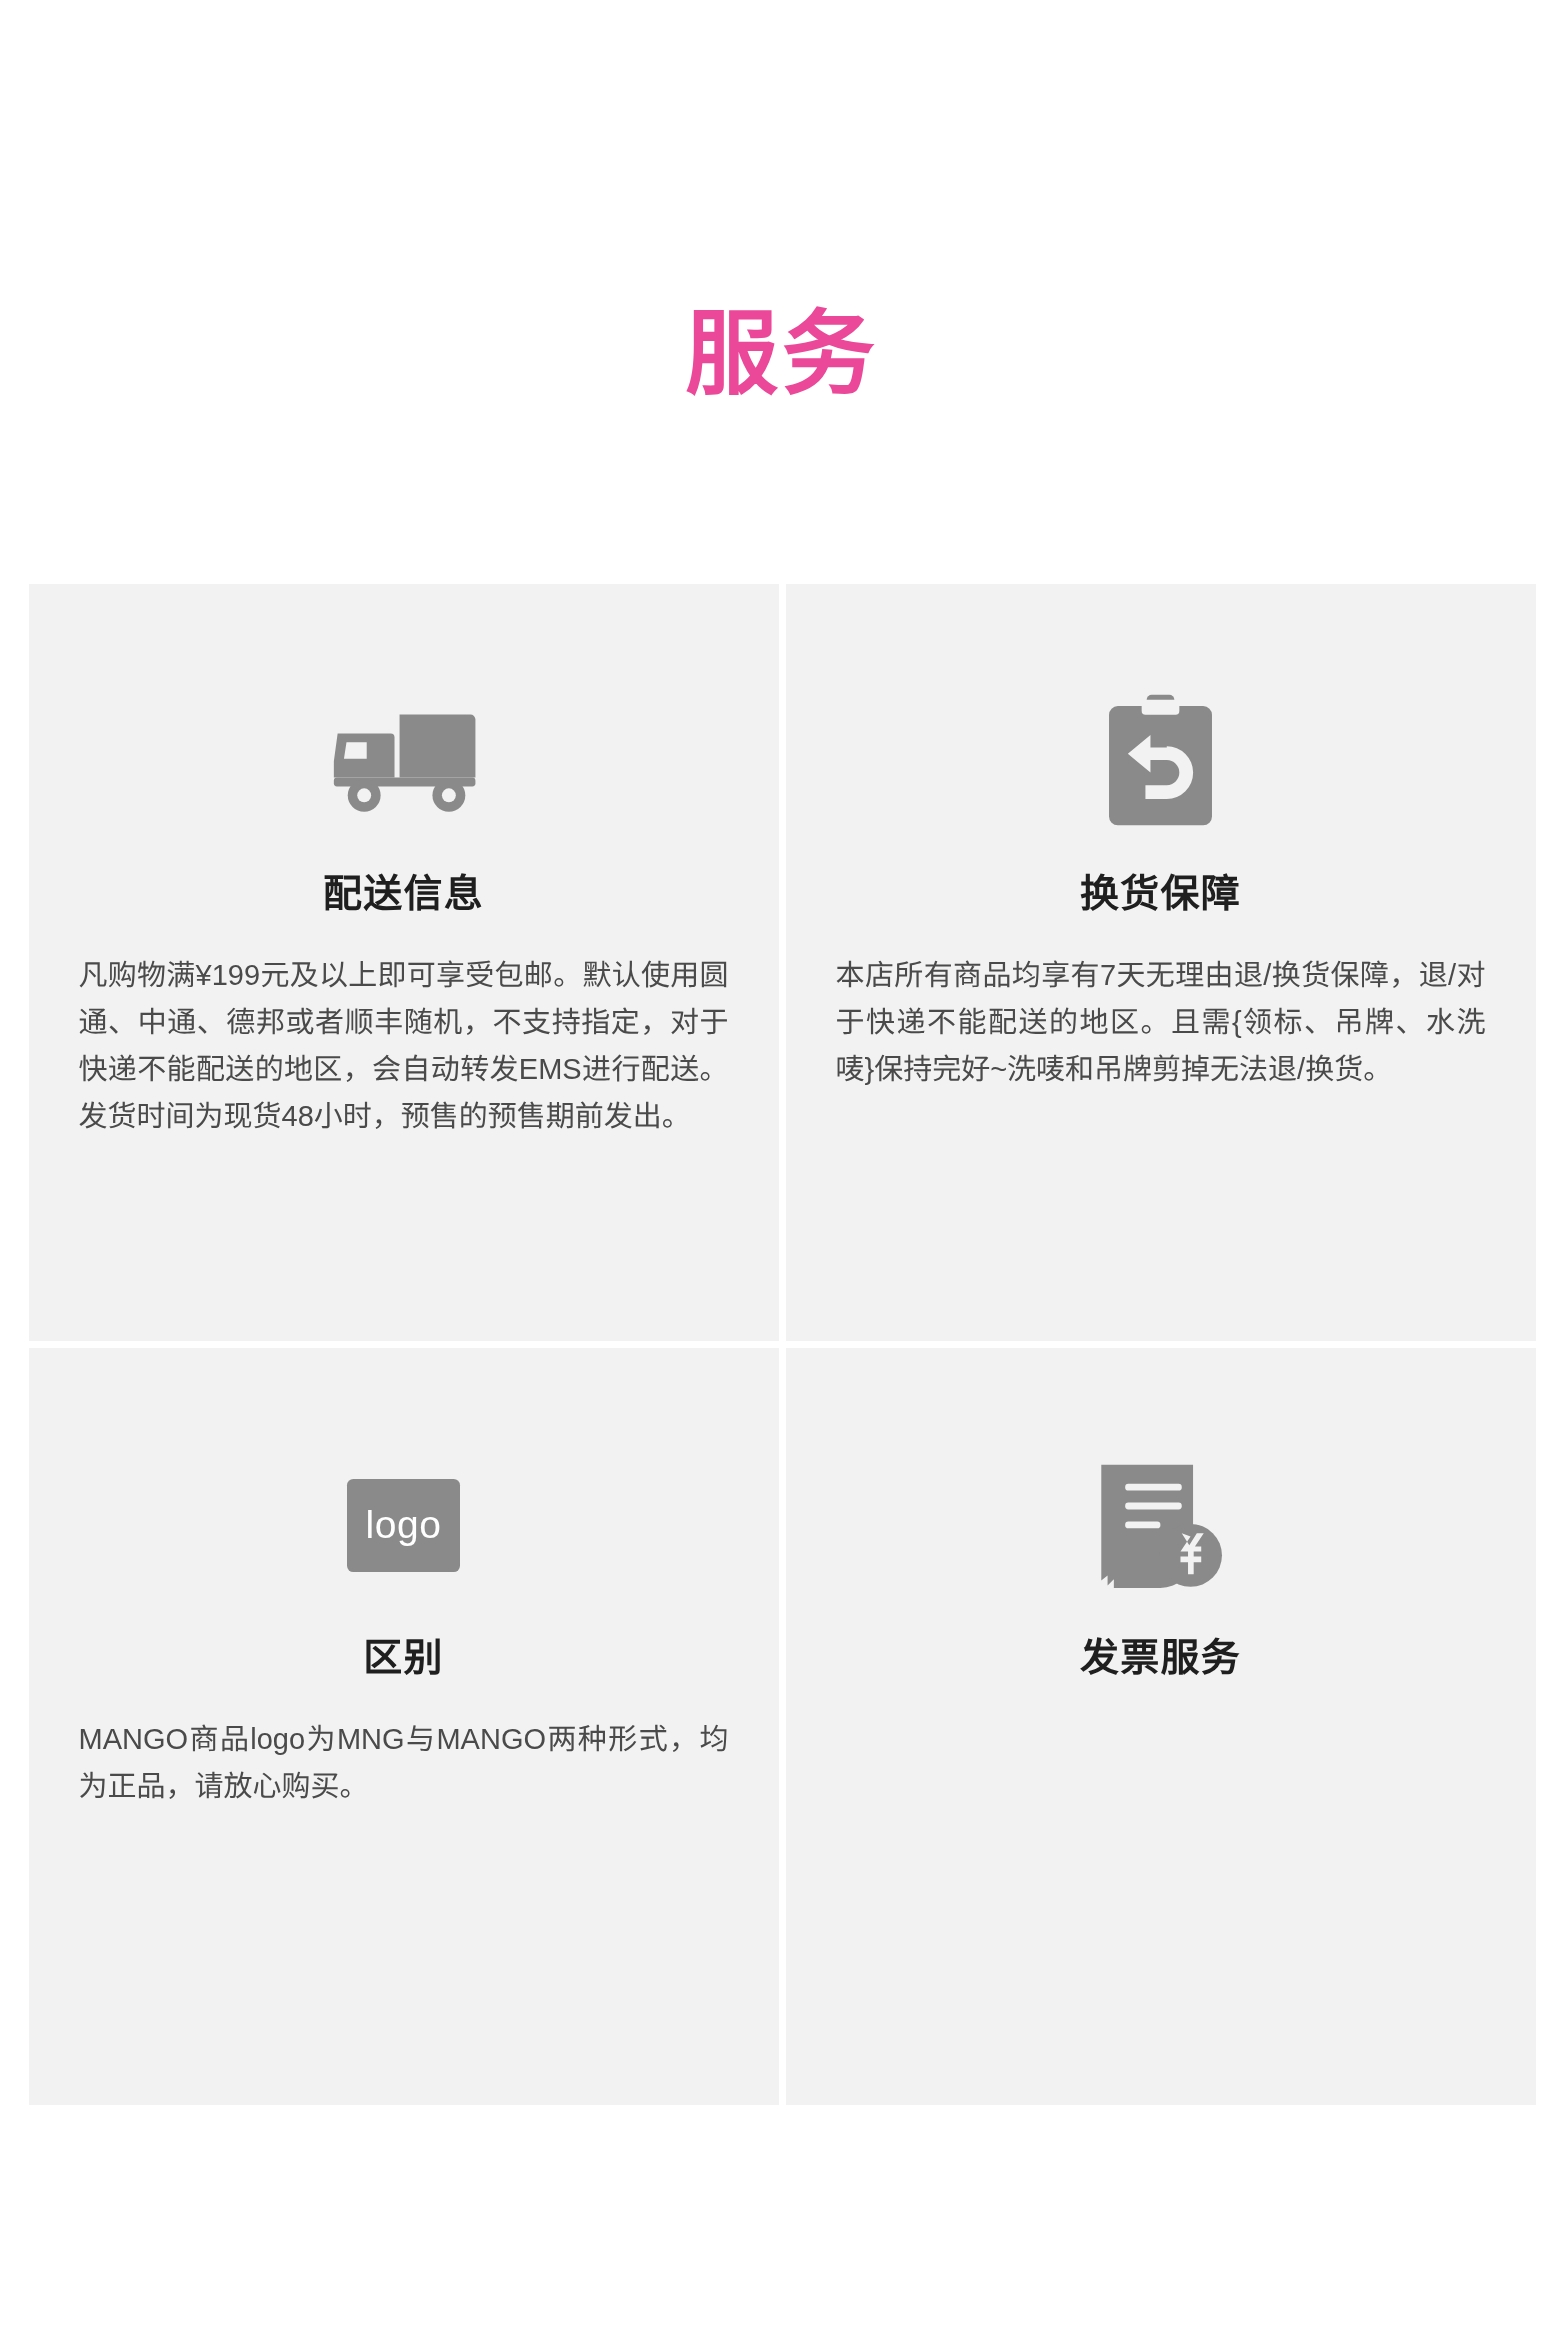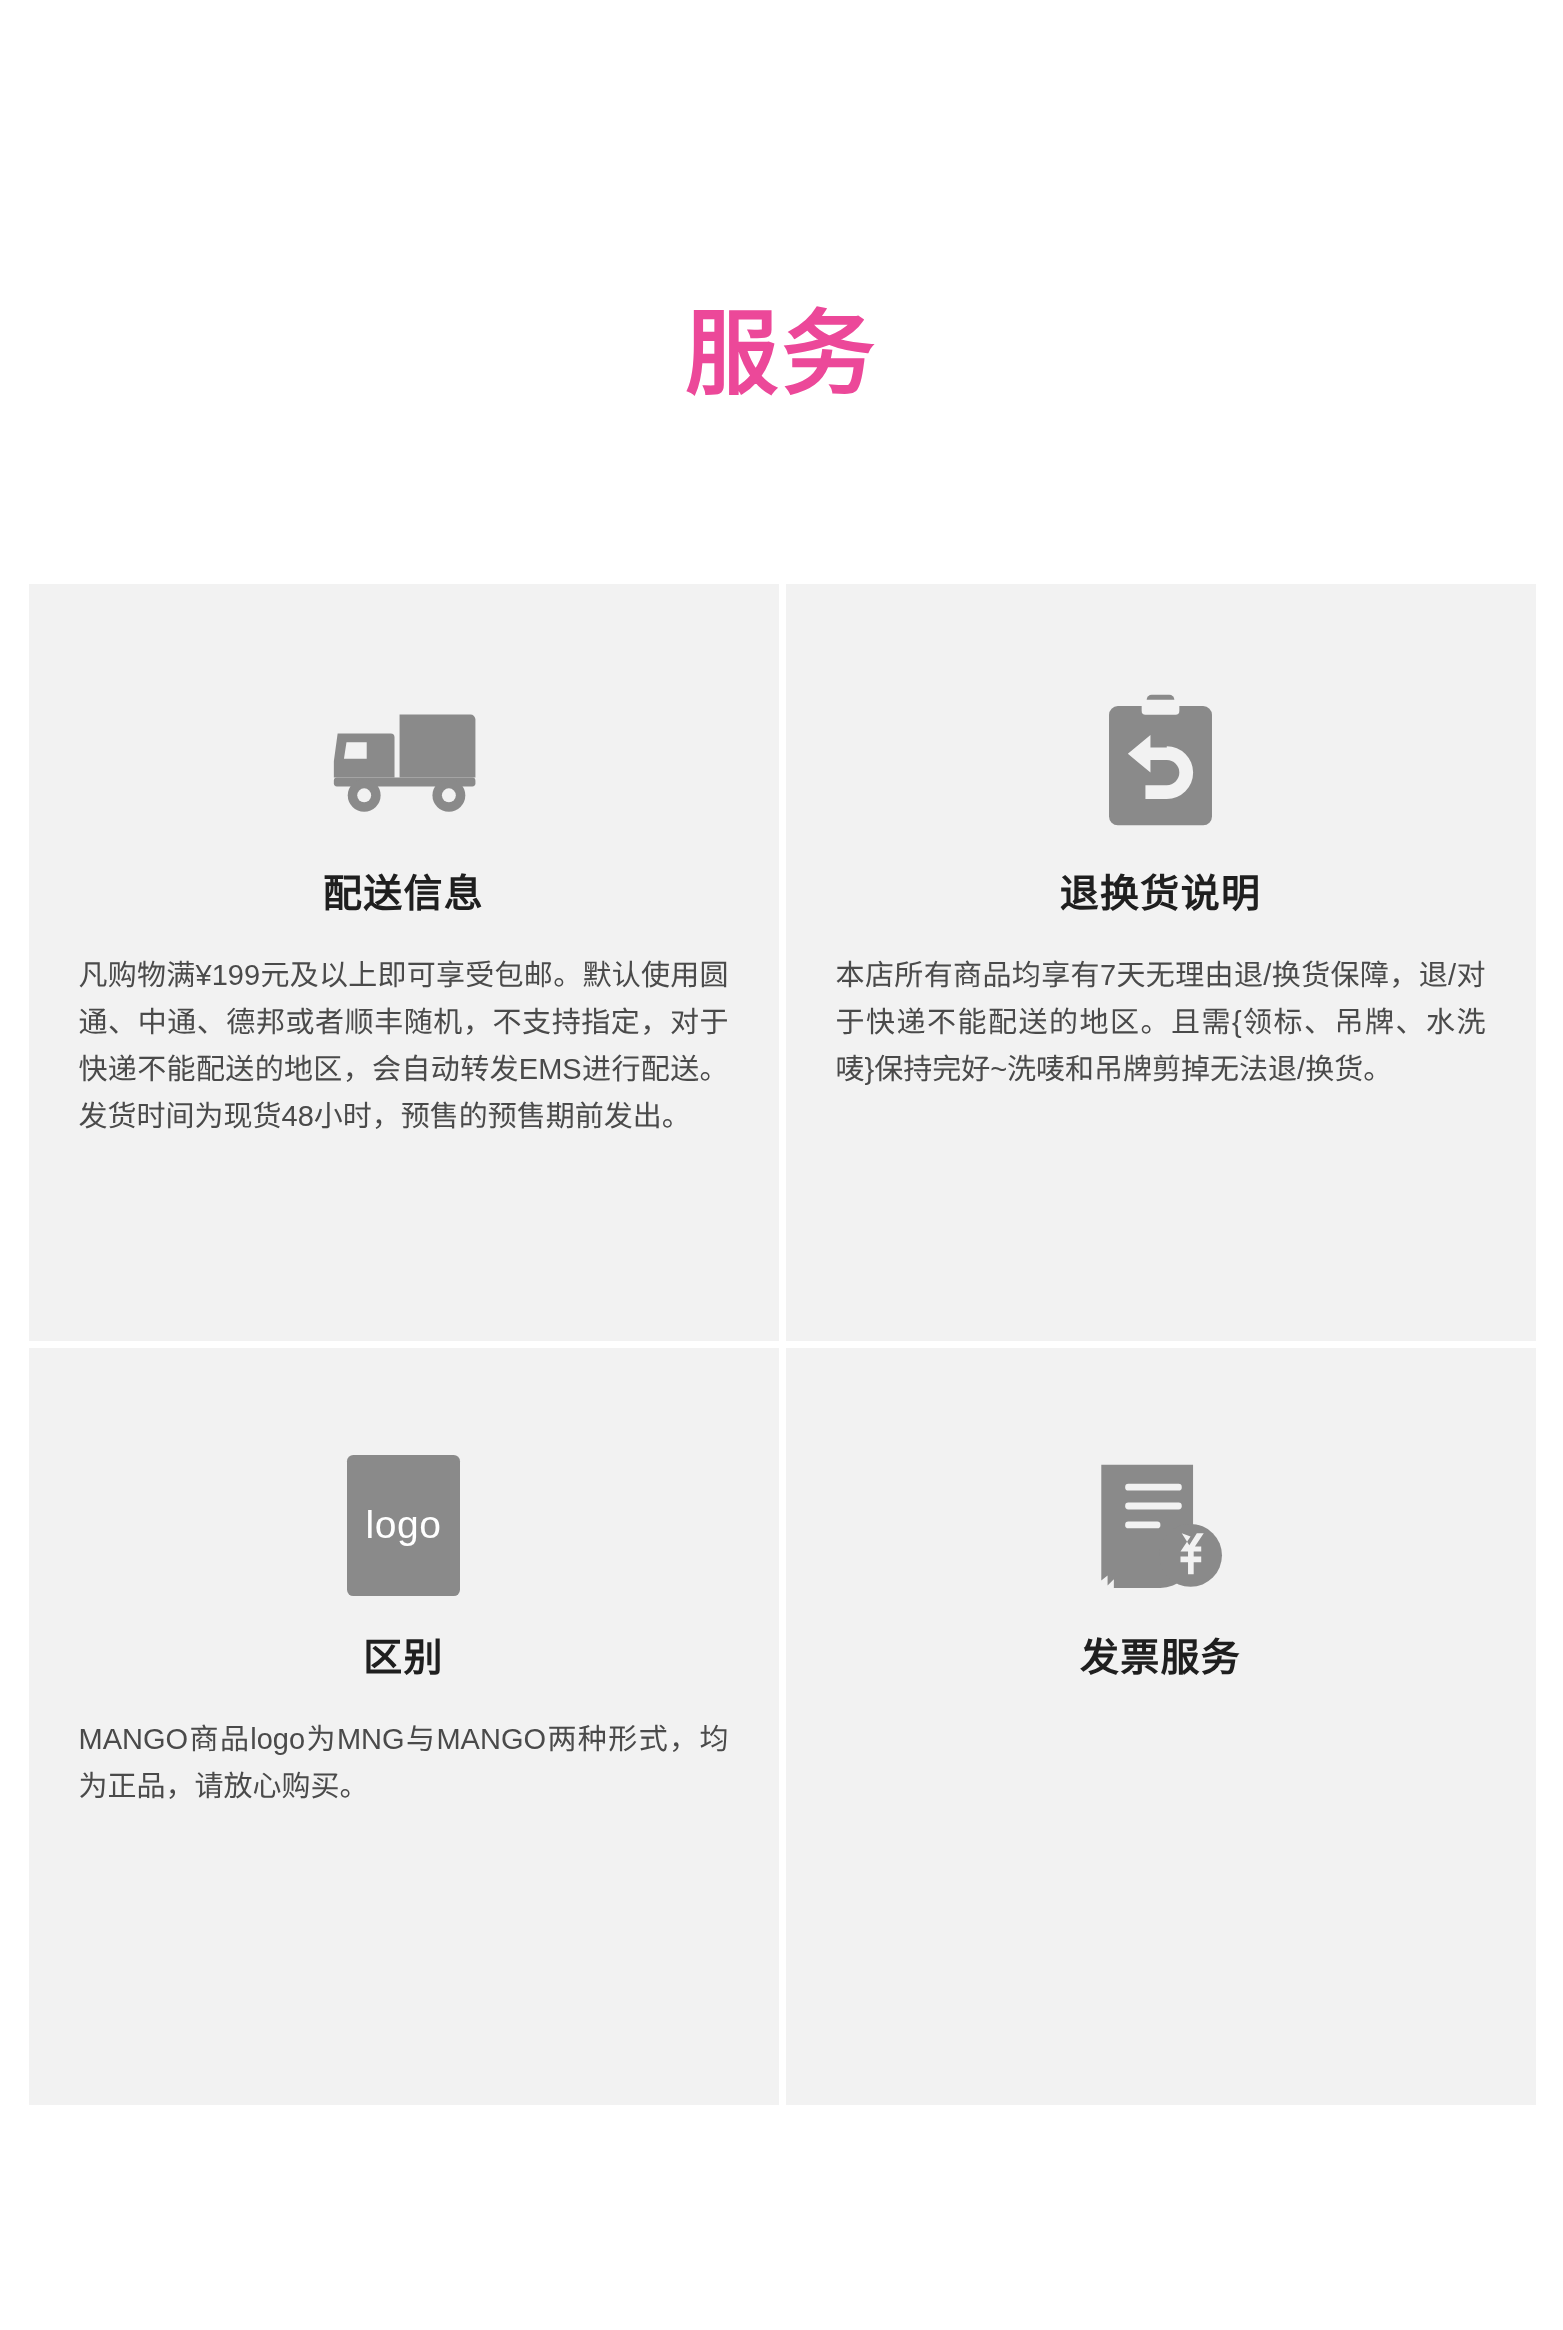--- a/index.html
+++ b/index.html
@@ -140,7 +140,7 @@
           </g>
         </svg>
       </div>
-      <div class="card-title">退换货说明</div>
+      <div class="card-title">换货保障</div>
       <div class="card-body">本店所有商品均享有7天无理由退/换货保障，退/对于快递不能配送的地区。且需{领标、吊牌、水洗唛}保持完好~洗唛和吊牌剪掉无法退/换货。</div>
     </div>
 

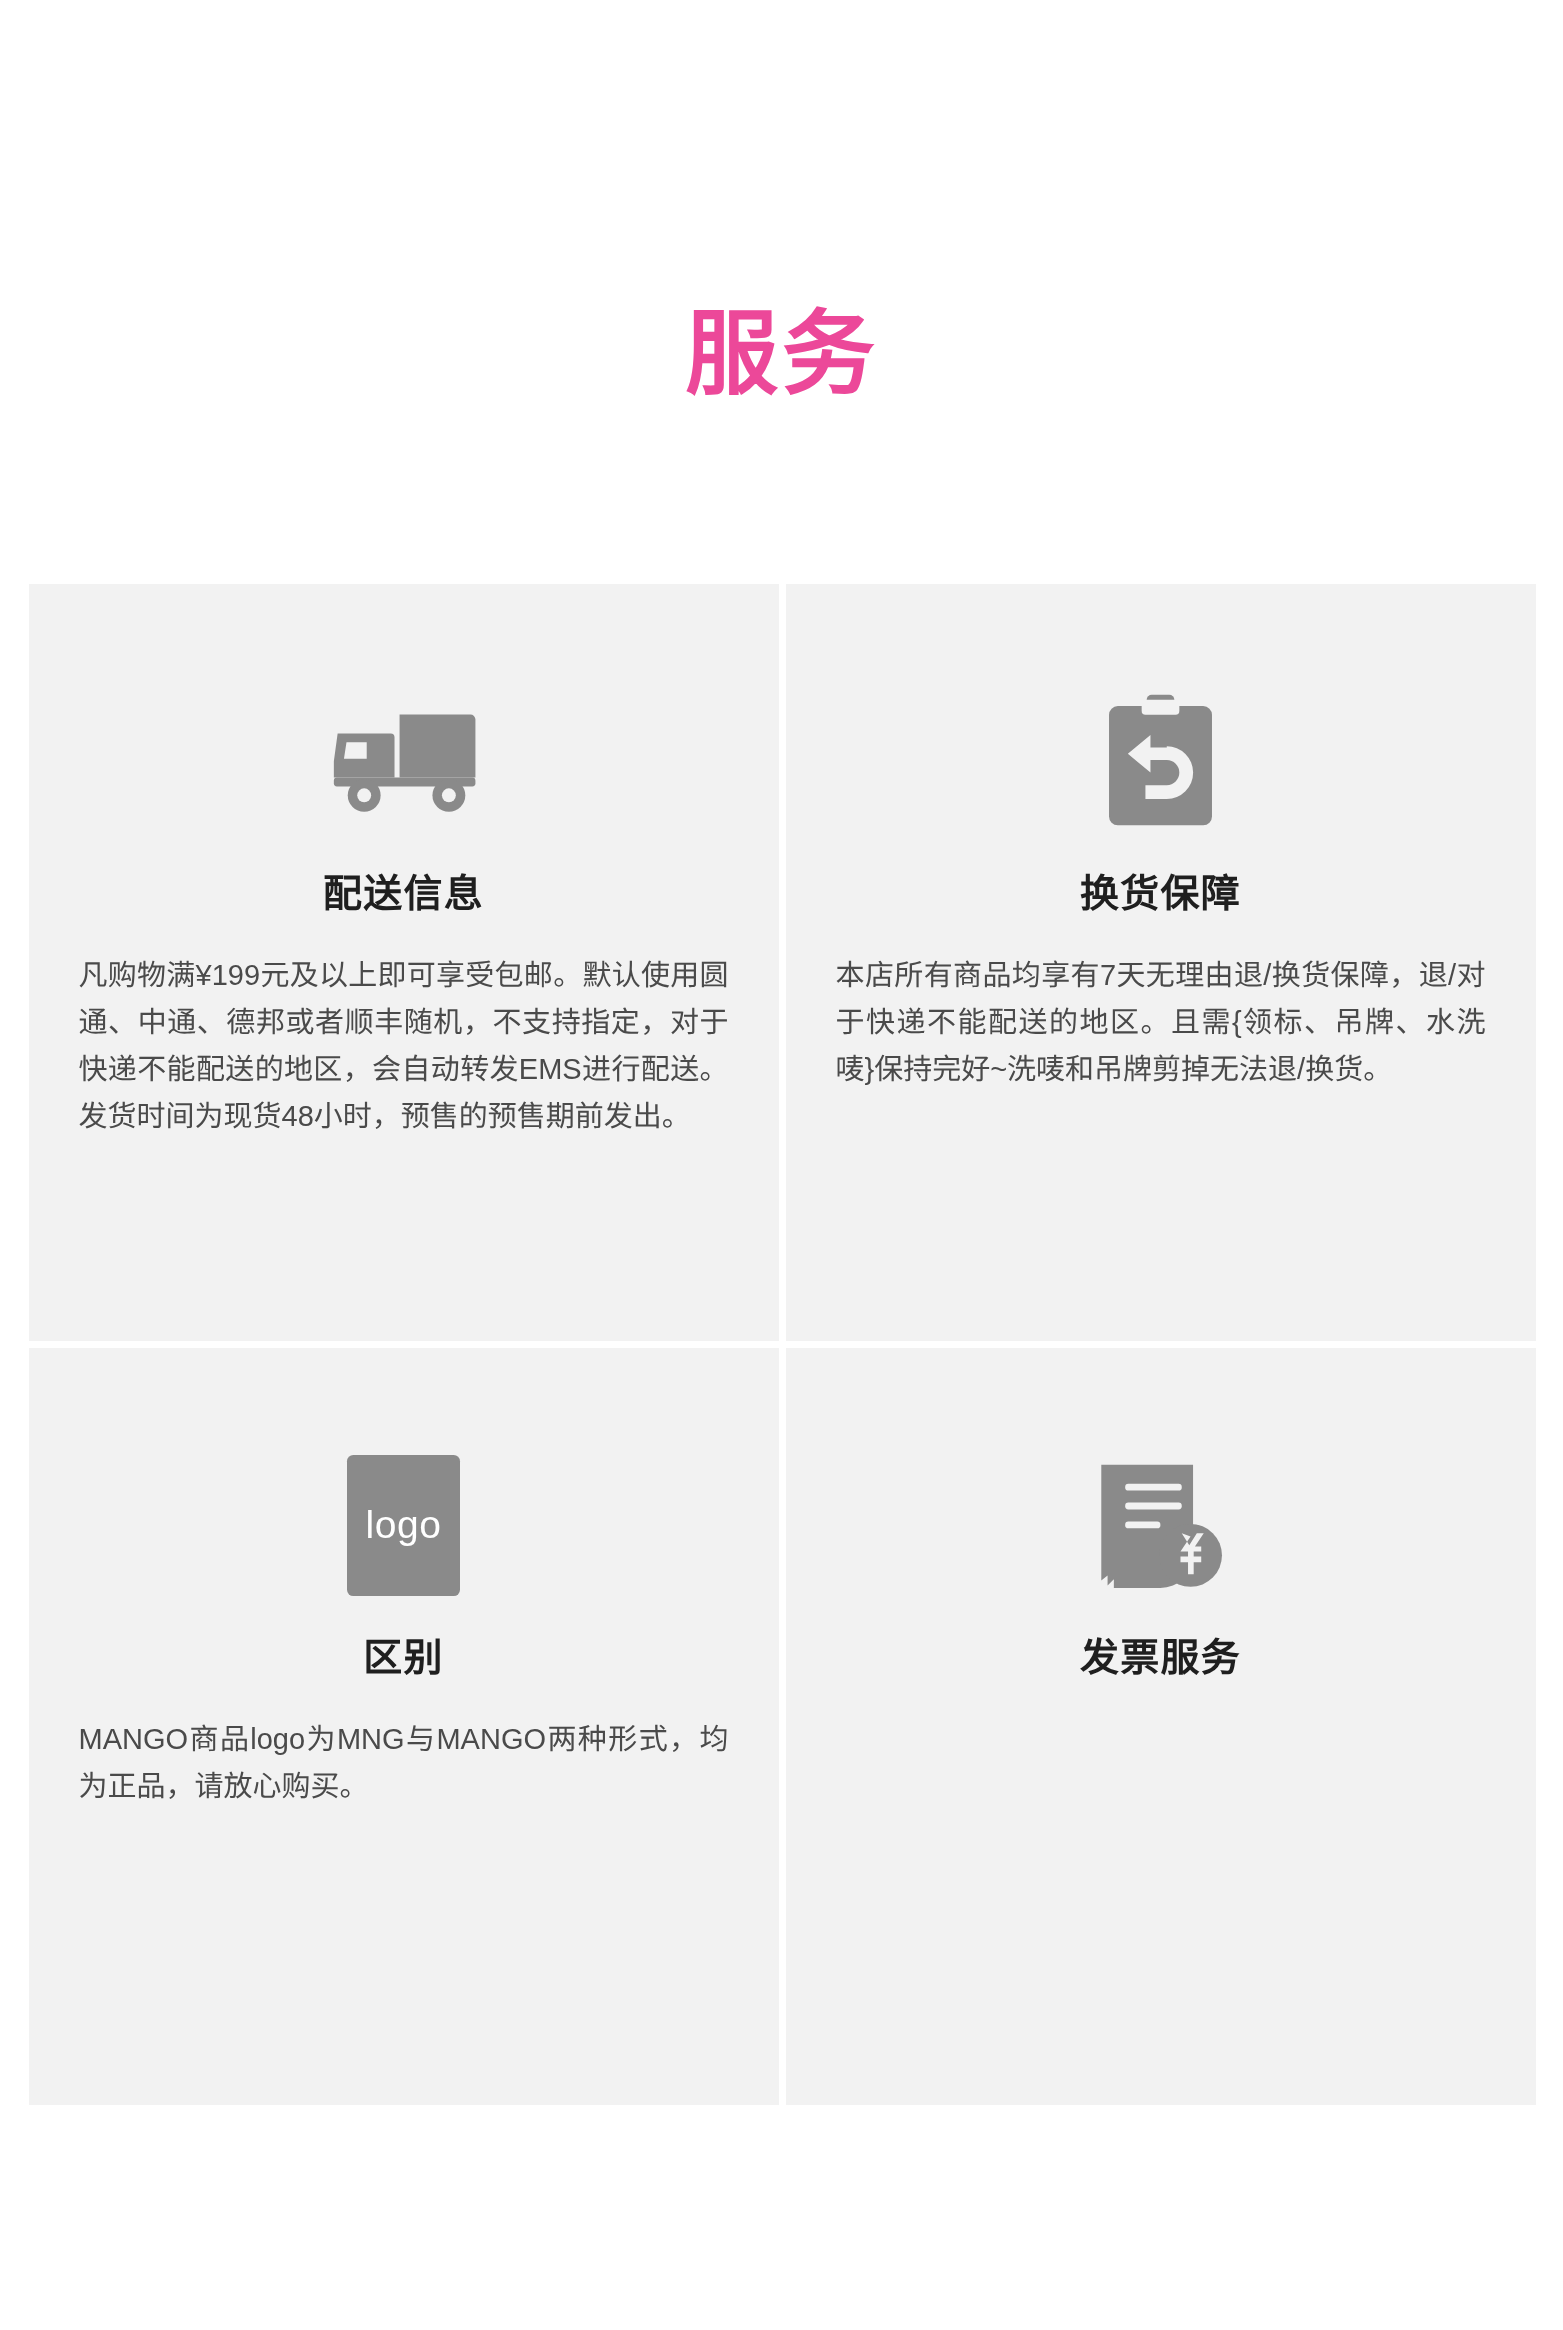--- a/index.html
+++ b/index.html
@@ -64,7 +64,7 @@
 
   .logo-box {
     width: 113px;
-    height: 141px;
+    height: 93px;
     background: #8a8a8a;
     border-radius: 6.3px;
     display: flex;

